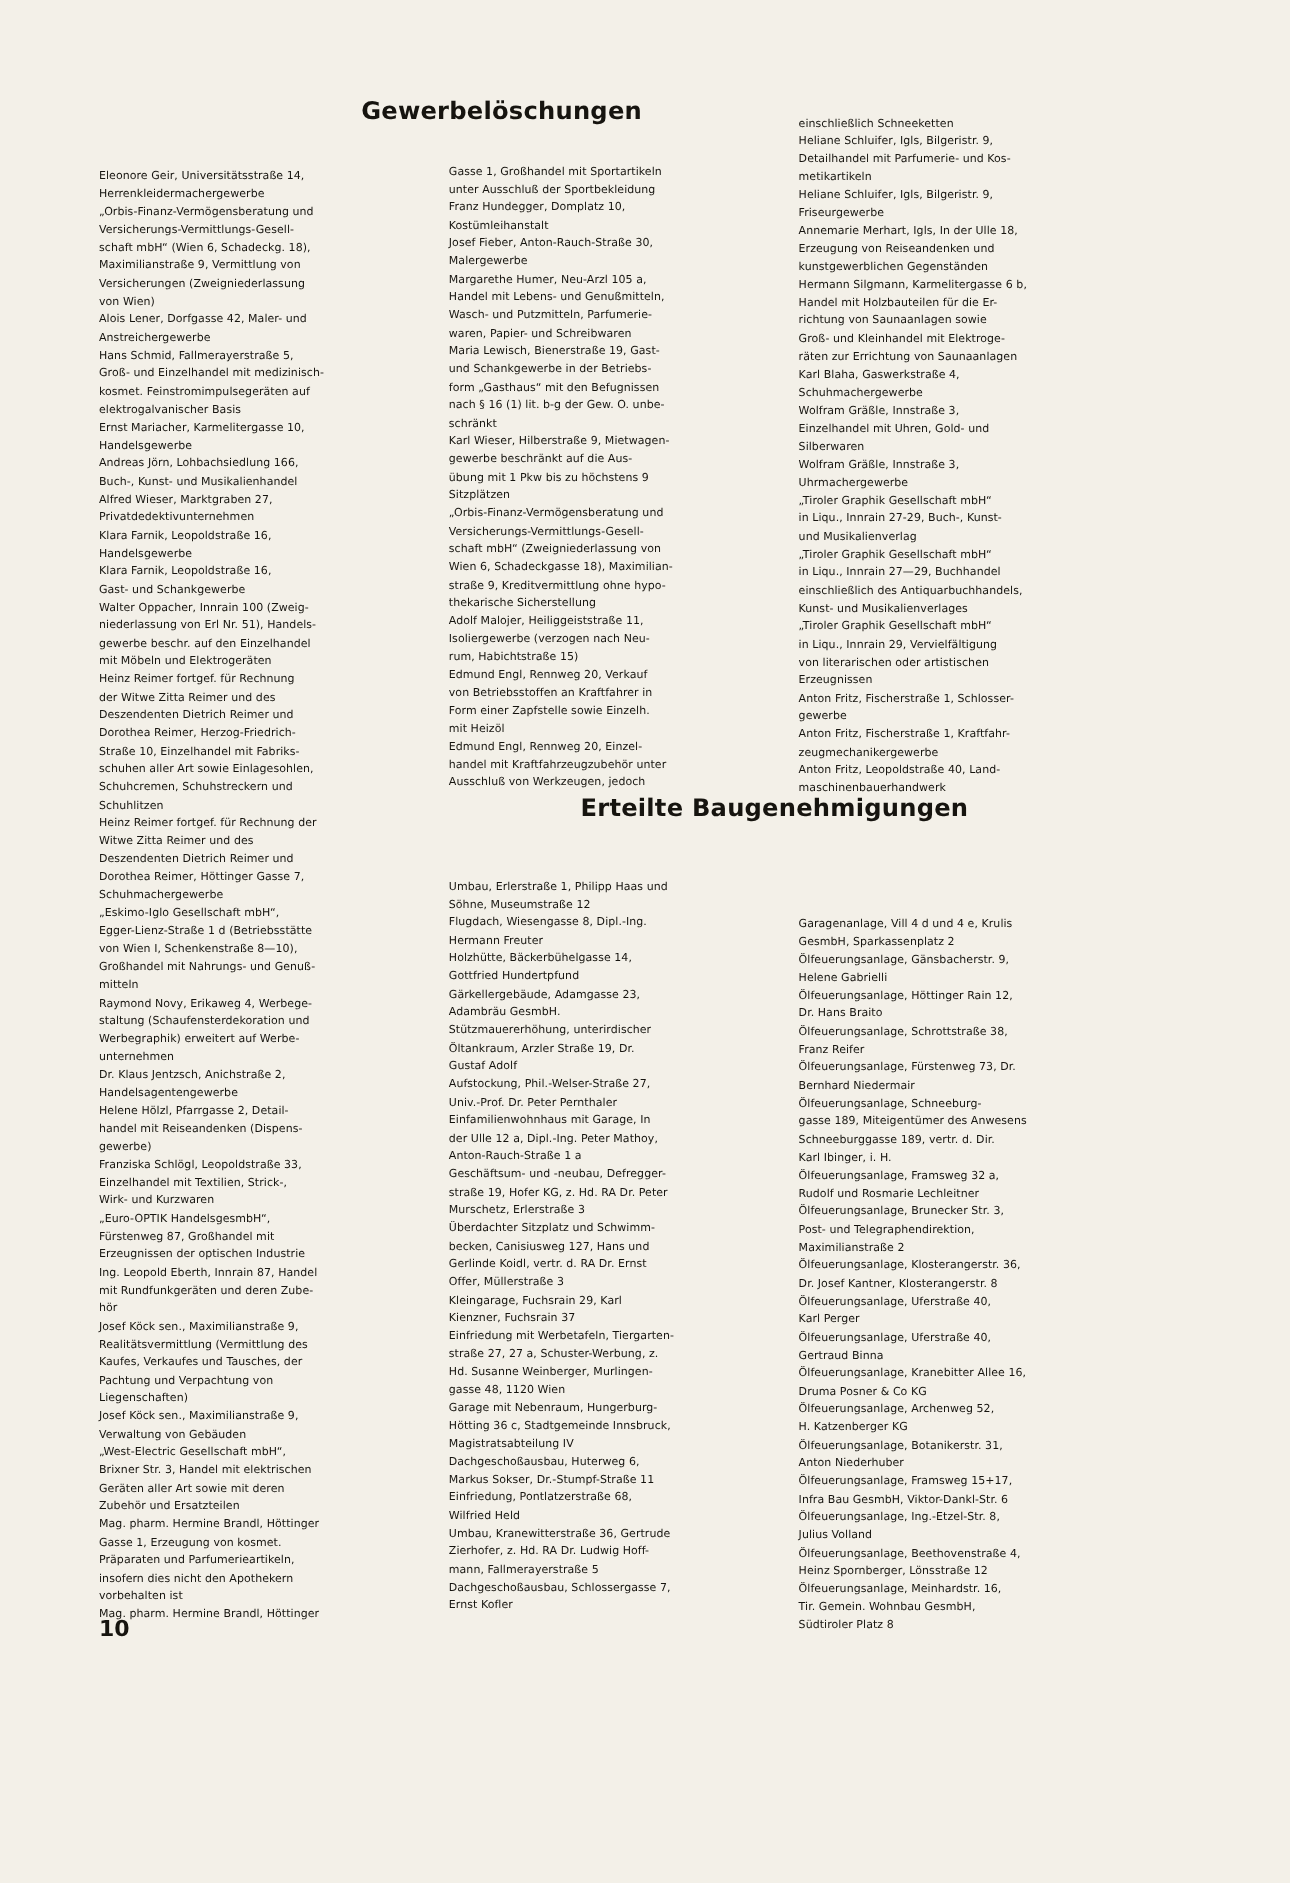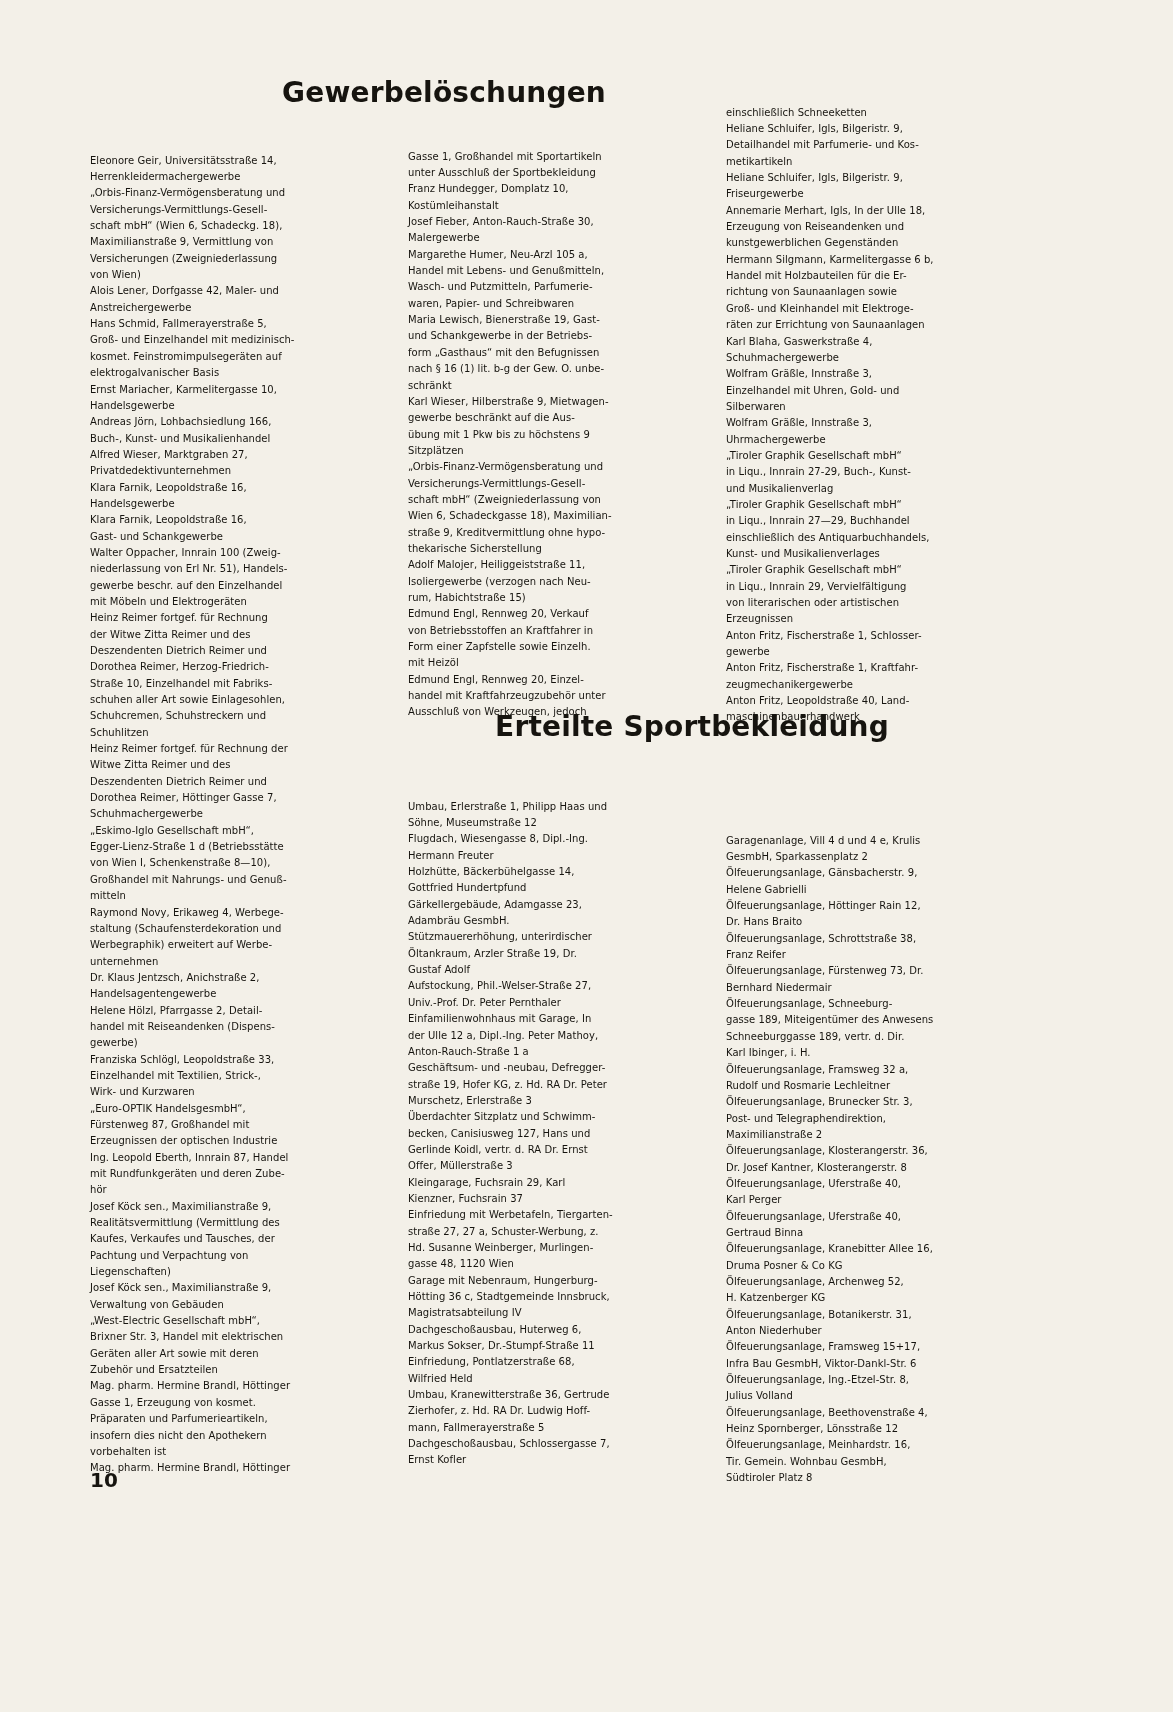--- a/index.html
+++ b/index.html
@@ -30,9 +30,9 @@
   h1.section-title {
     font-family: "DejaVu Sans", sans-serif;
     font-weight: bold;
-    font-size: 28px;
+    font-size: 22px;
     letter-spacing: 0.2px;
-    margin: 4px;
+    margin: 16px;
     padding: 0;
     line-height: 1.05;
   }

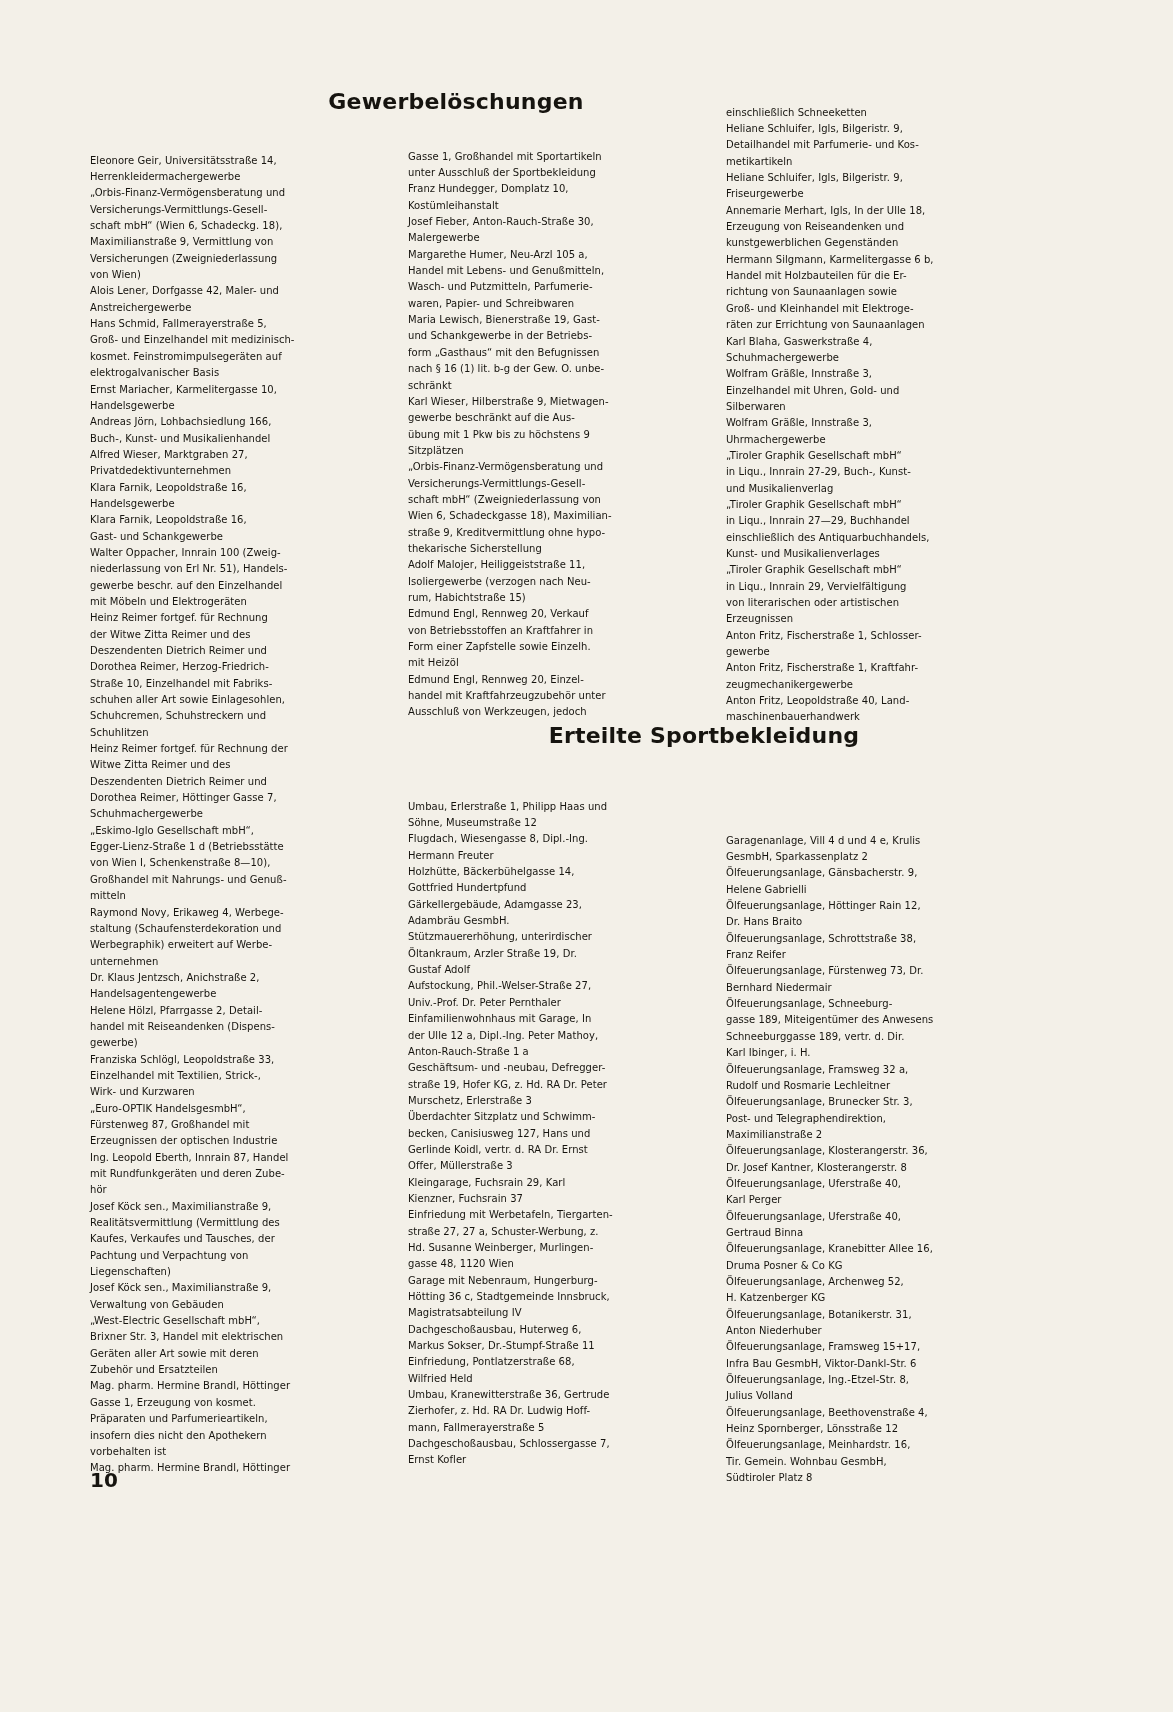--- a/index.html
+++ b/index.html
@@ -271,7 +271,7 @@
 maschinenbauerhandwerk</p>
     </div>
 
-    <h1 class="section-title title-2">Erteilte Sportbekleidung</h1>
+    <h1 class="section-title title-2">Erteilte Baugenehmigungen</h1>
 
     <div class="col b1">
       <p>Umbau, Erlerstraße 1, Philipp Haas und

